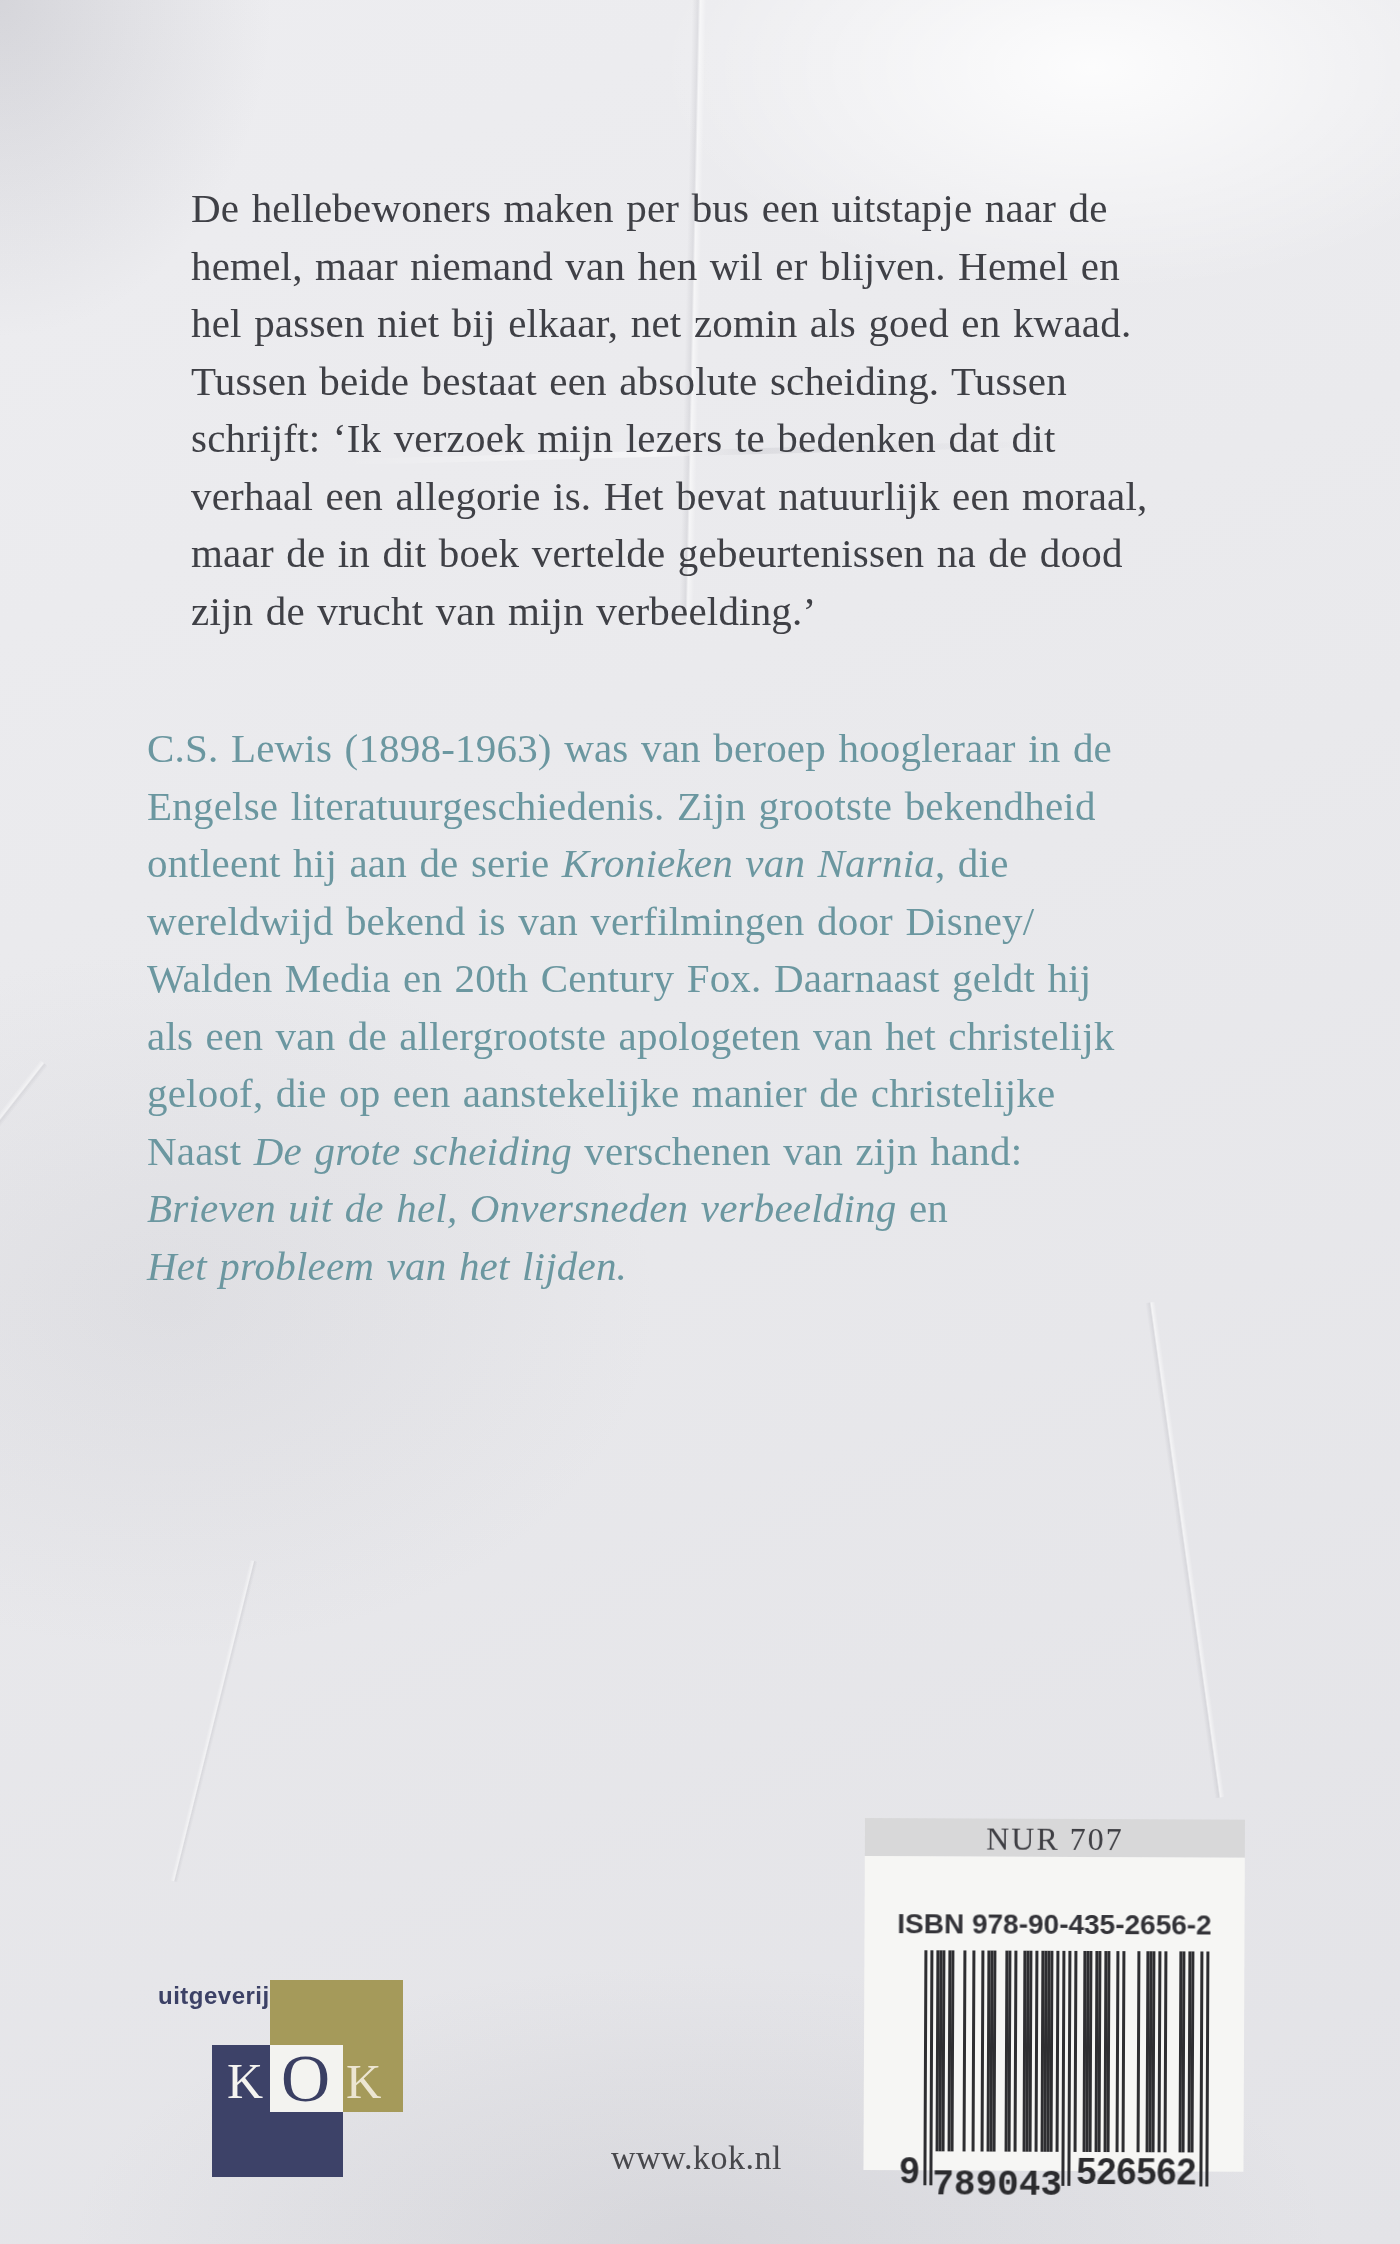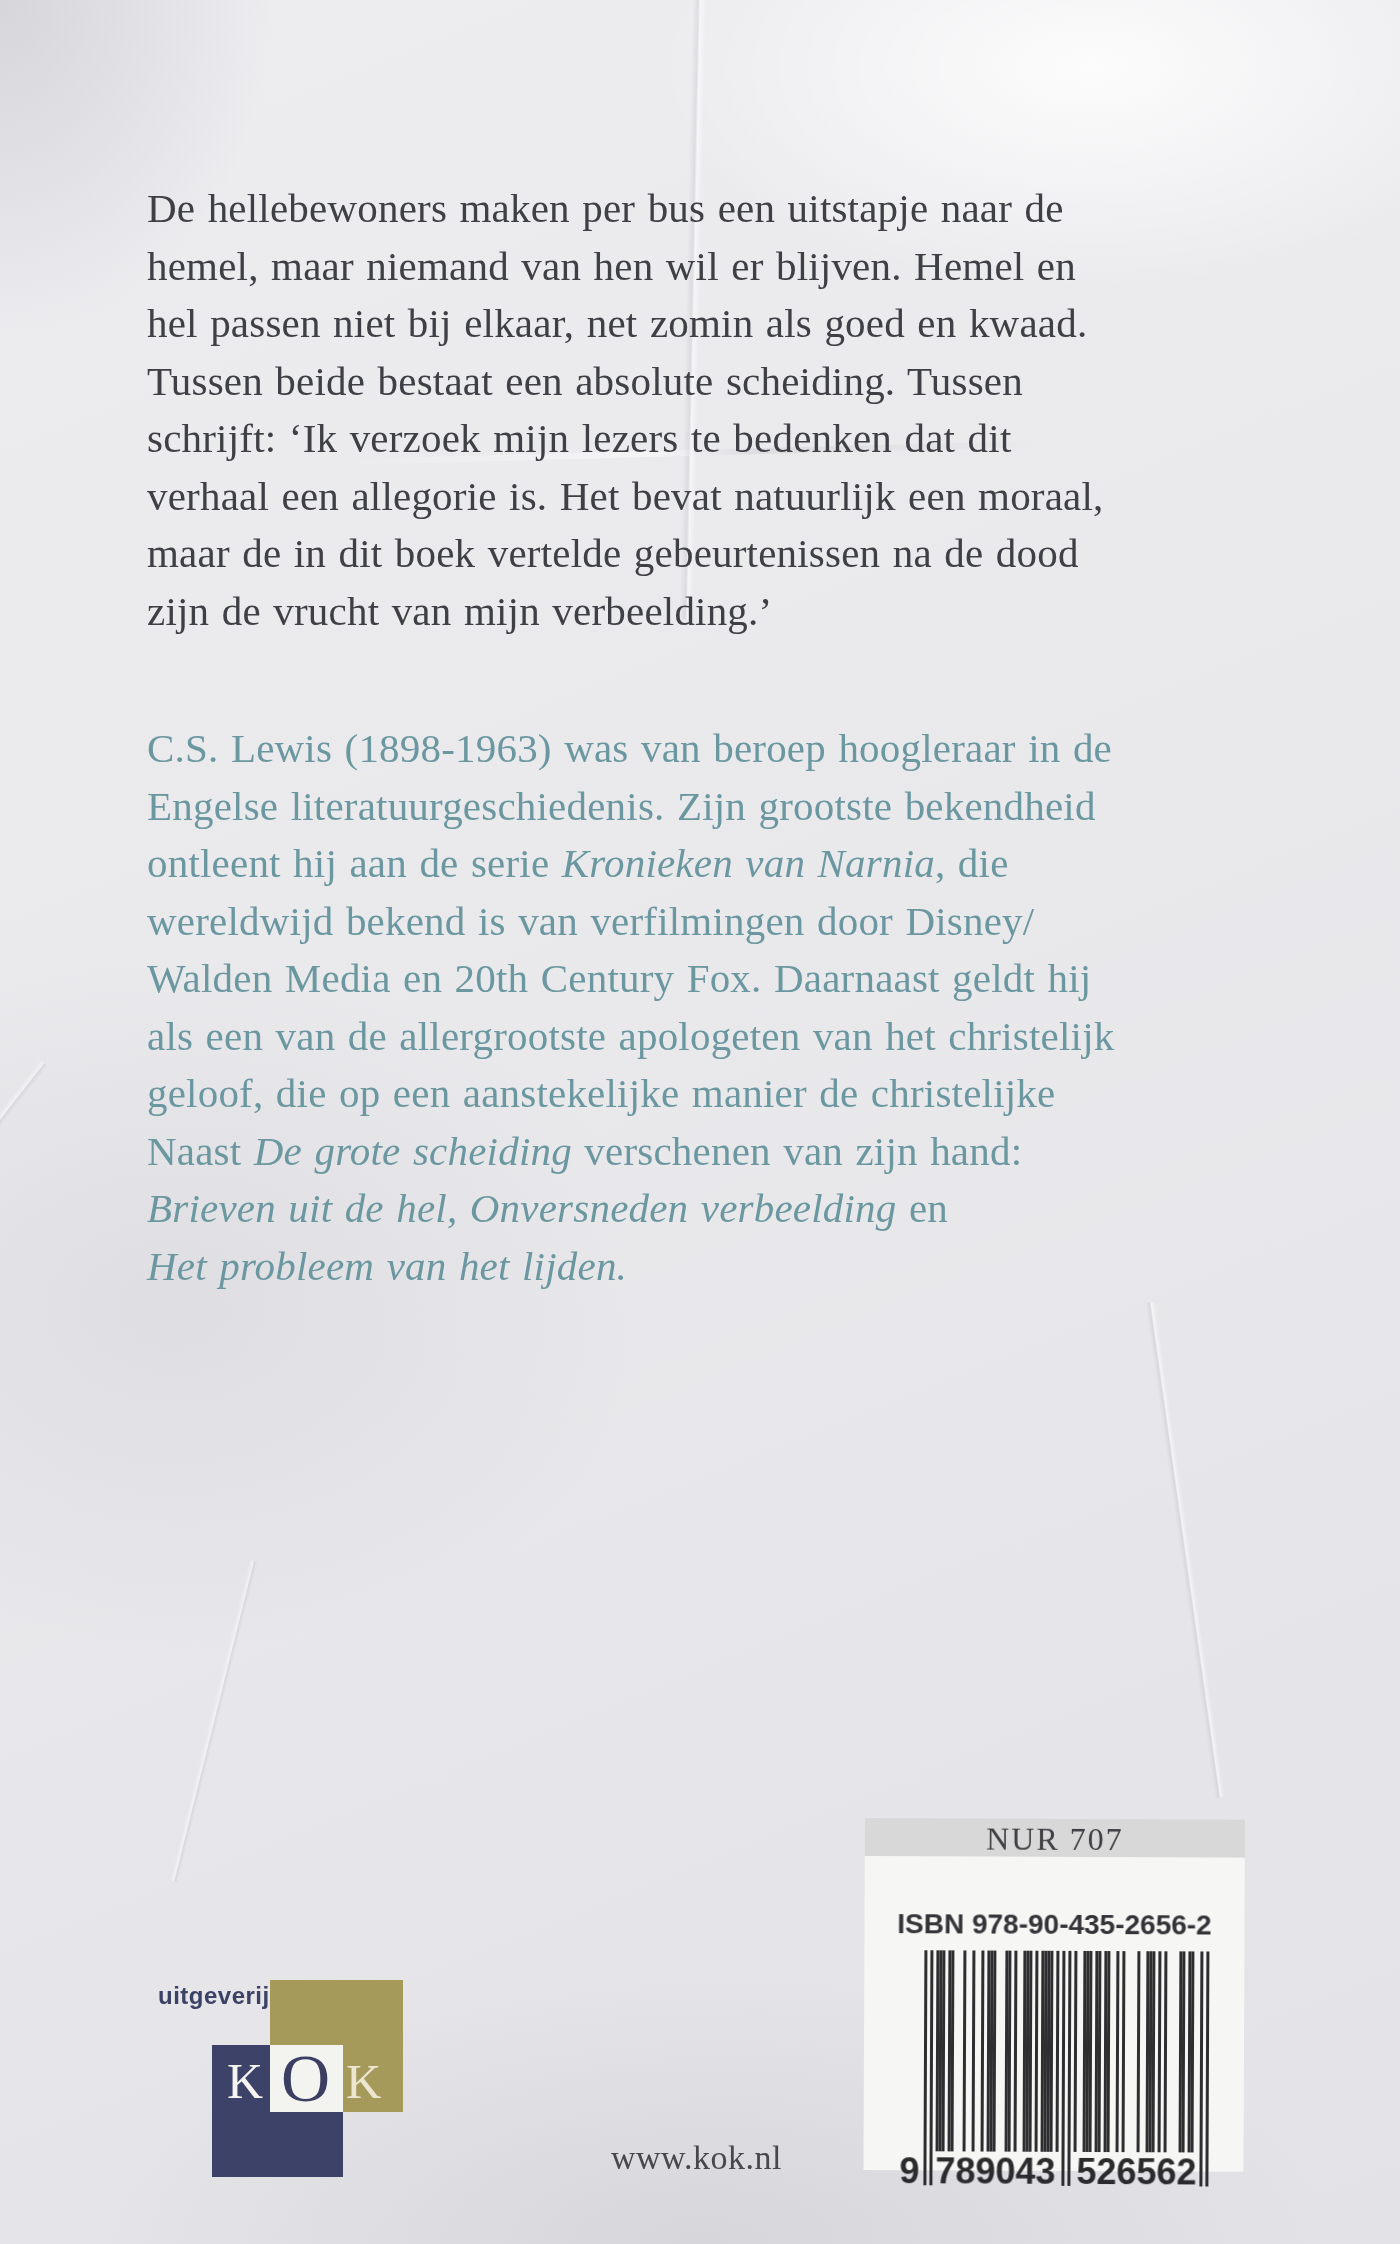--- a/index.html
+++ b/index.html
@@ -19,7 +19,7 @@
         letter-spacing:0.2px;word-spacing:2px;white-space:nowrap;filter:blur(0.55px);}
   .para .tl{height:57.5px;}
   .para .it{font-style:italic;}
-  #blurb{top:180px;color:#3f4046;}
+  #blurb{top:180px;color:#3f4046;margin-left:44px;}
   #bio{top:720px;color:#6b97a0;}
   .logo{position:absolute;left:155px;top:1978px;width:270px;height:210px;}
   .logo .imprint{position:absolute;left:3px;top:4px;font-family:"Liberation Sans",sans-serif;

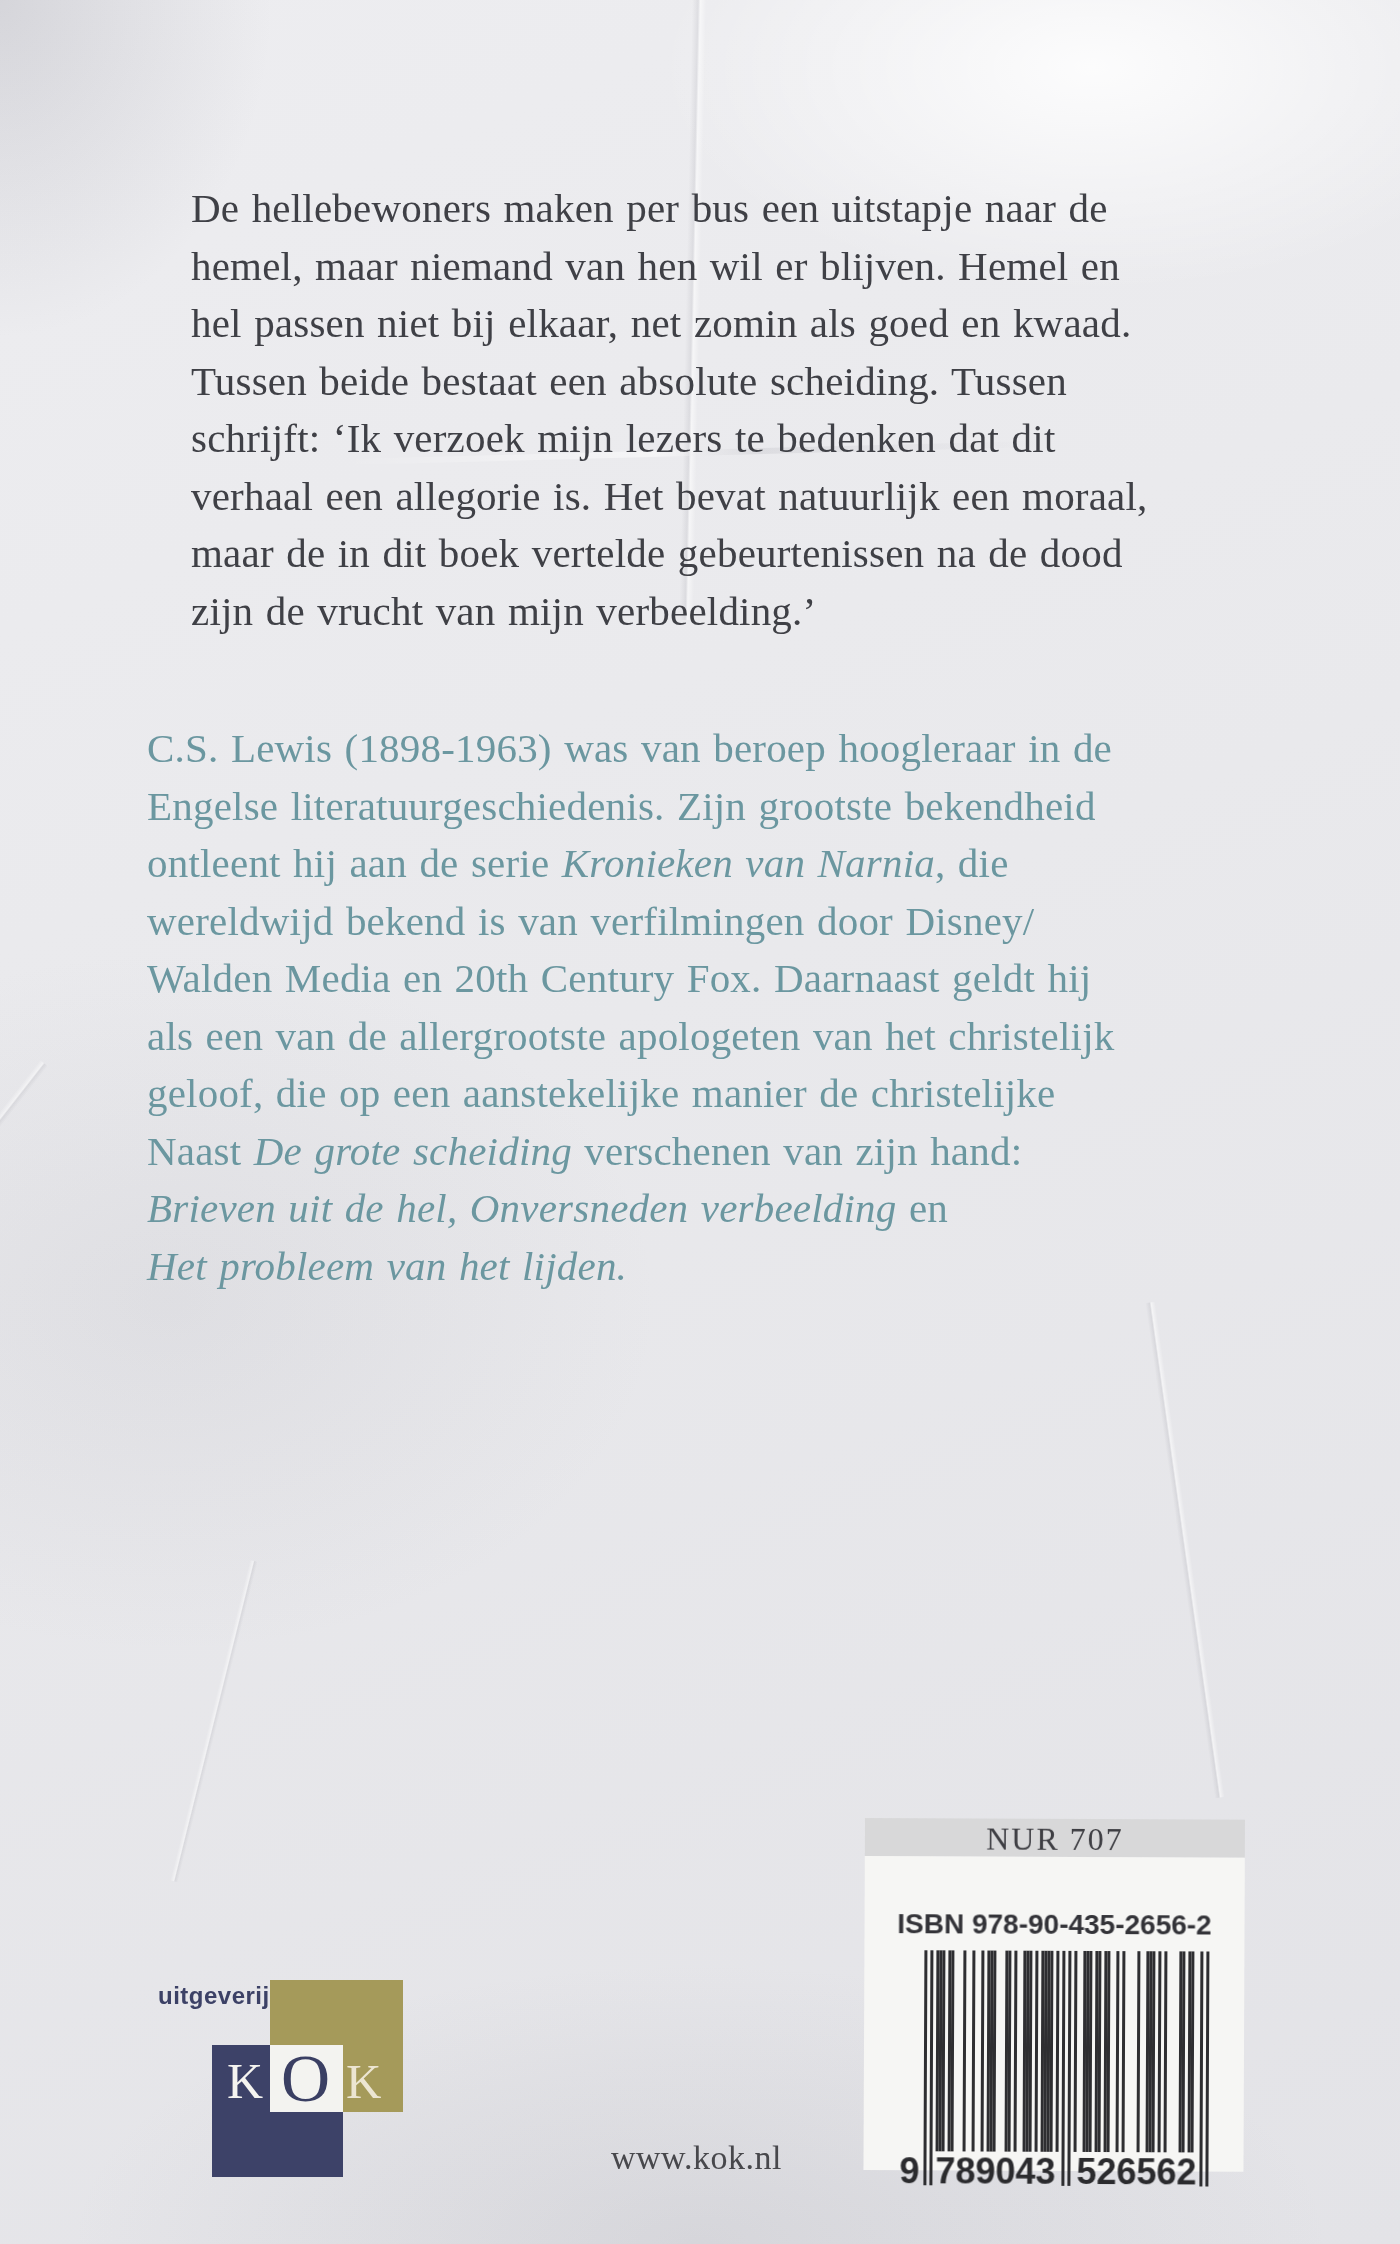--- a/index.html
+++ b/index.html
@@ -47,7 +47,7 @@
   .bdigit{position:absolute;font-family:"Liberation Sans",sans-serif;font-weight:700;
        font-size:36px;line-height:36px;color:#2b2b2e;filter:blur(0.7px);text-align:center;}
   .d9{left:22px;top:297px;width:34px;text-align:right;}
-  .dleft{left:69px;top:297px;width:126px;}
+  .dleft{left:69px;top:311px;width:126px;font-family:Liberation Mono, monospace;}
   .dright{left:210px;top:297px;width:126px;}
 </style>
 </head>

